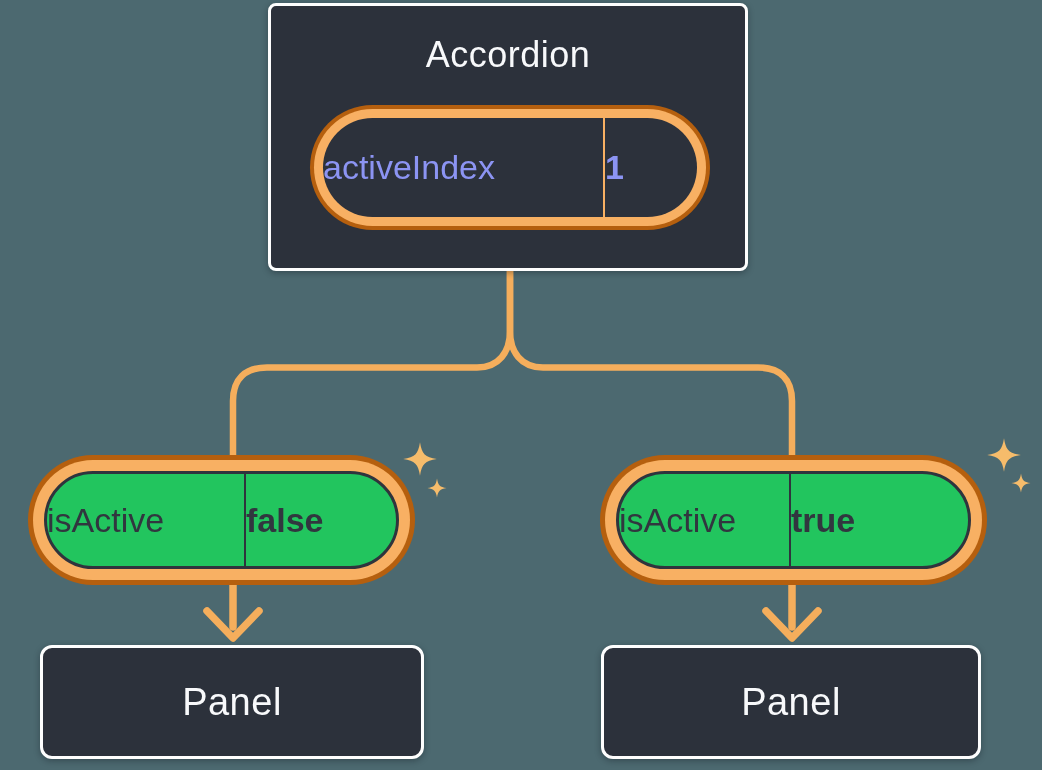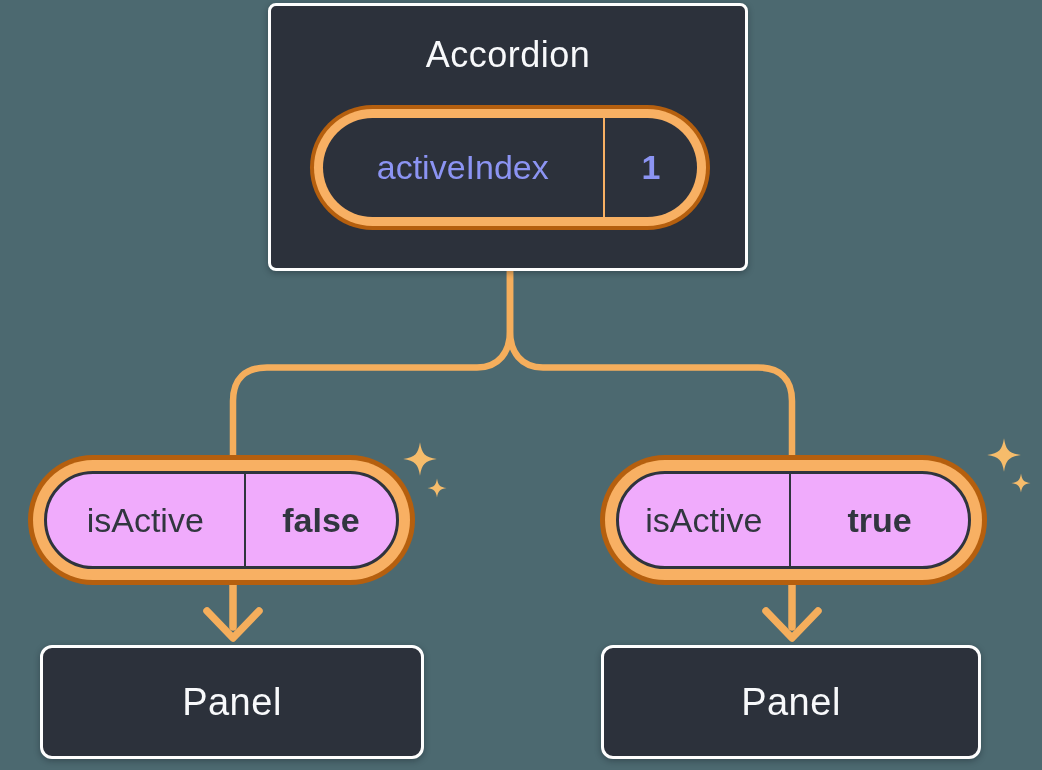--- a/index.html
+++ b/index.html
@@ -45,7 +45,7 @@
   .pill-core.dark{background:#2C313B;}
   .pill-core.purple{background:#f0abfc;border:3px solid #2F343D;}
   .pill-cell{
-    display:flex;align-items:center;justify-content:center;
+    display:flex;align-items:center;
     flex:1 1 auto;
   }
   .pill-cell.value{flex:0 0 auto;}

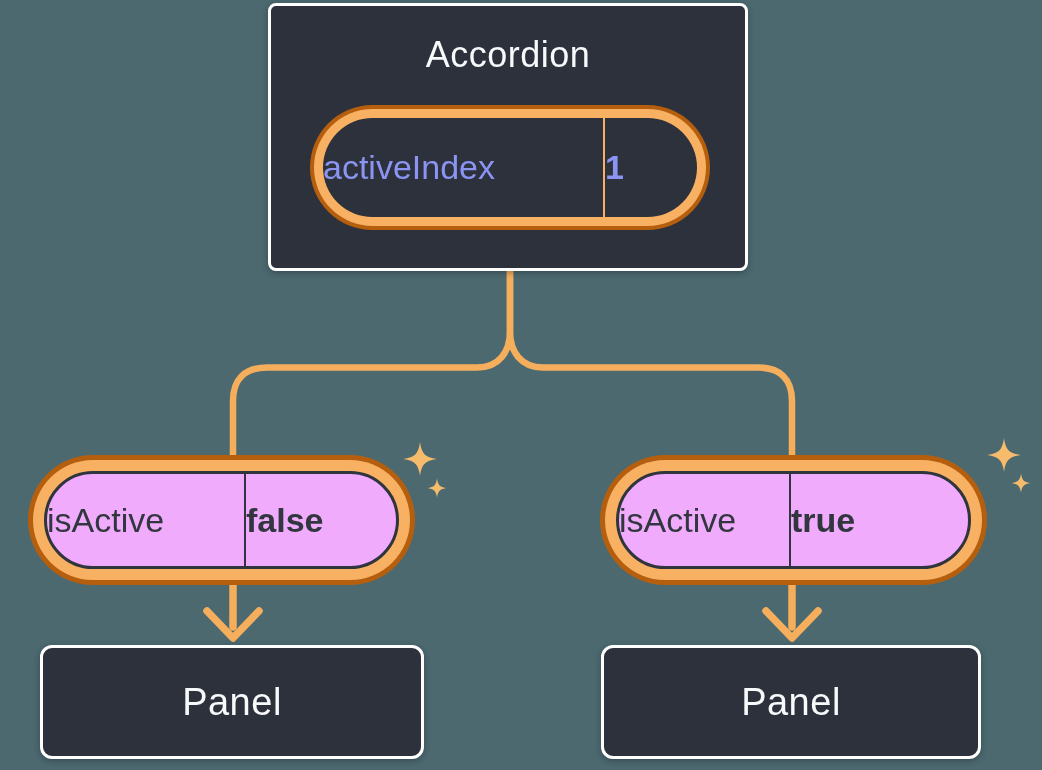--- a/index.html
+++ b/index.html
@@ -43,7 +43,7 @@
     display:flex;align-items:stretch;overflow:hidden;
   }
   .pill-core.dark{background:#2C313B;}
-  .pill-core.purple{background:#f0abfc;border:3px solid #2F343D;}
+  .pill-core.purple{background:#22c55e;border:3px solid #2F343D;}
   .pill-cell{
     display:flex;align-items:center;
     flex:1 1 auto;

